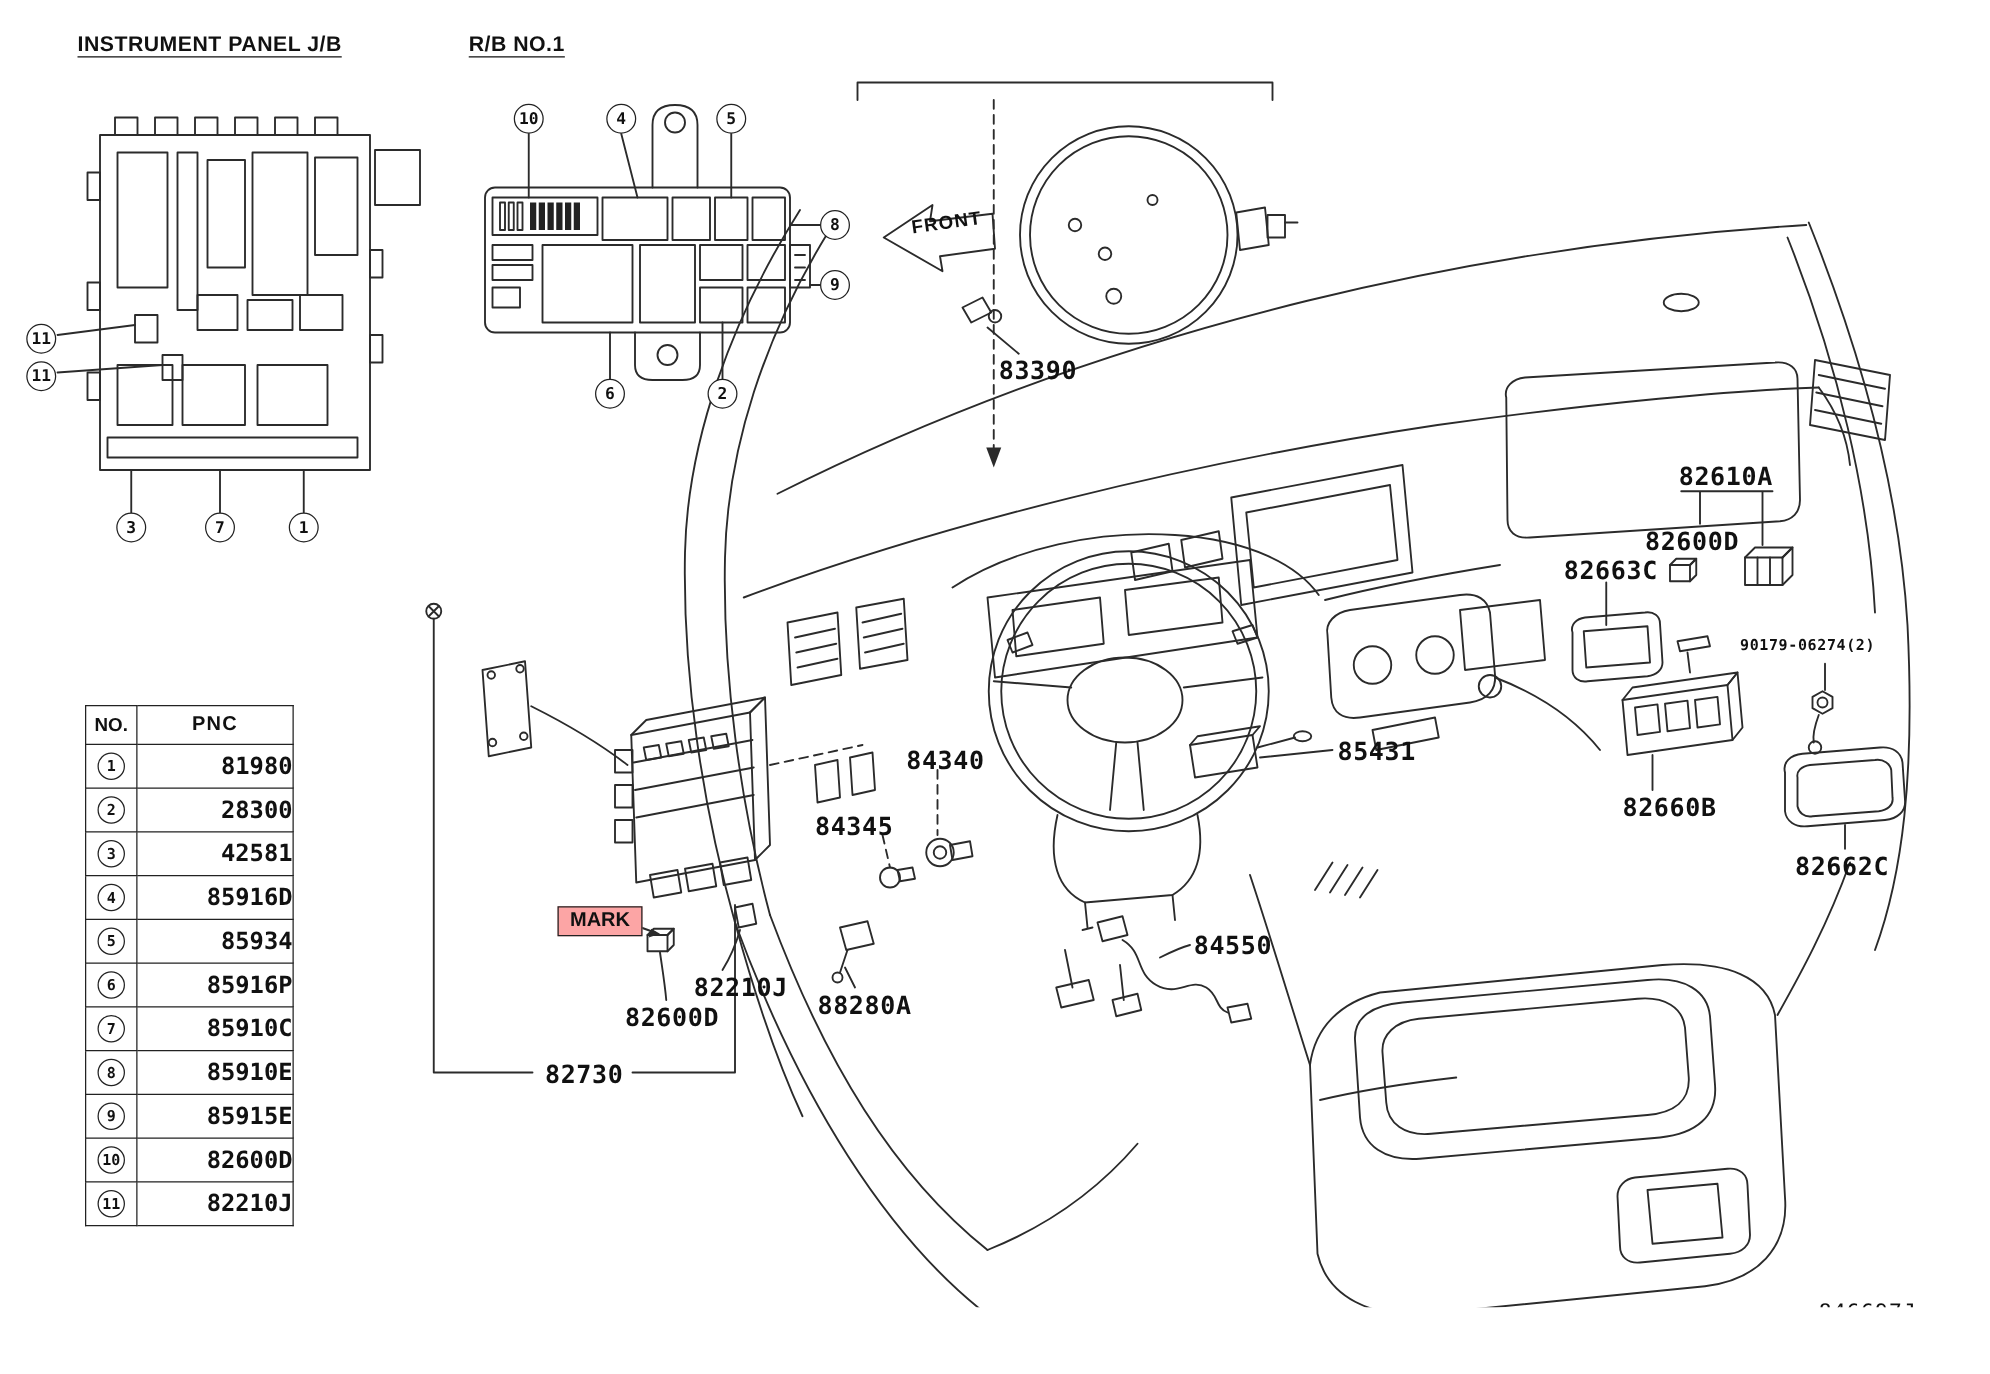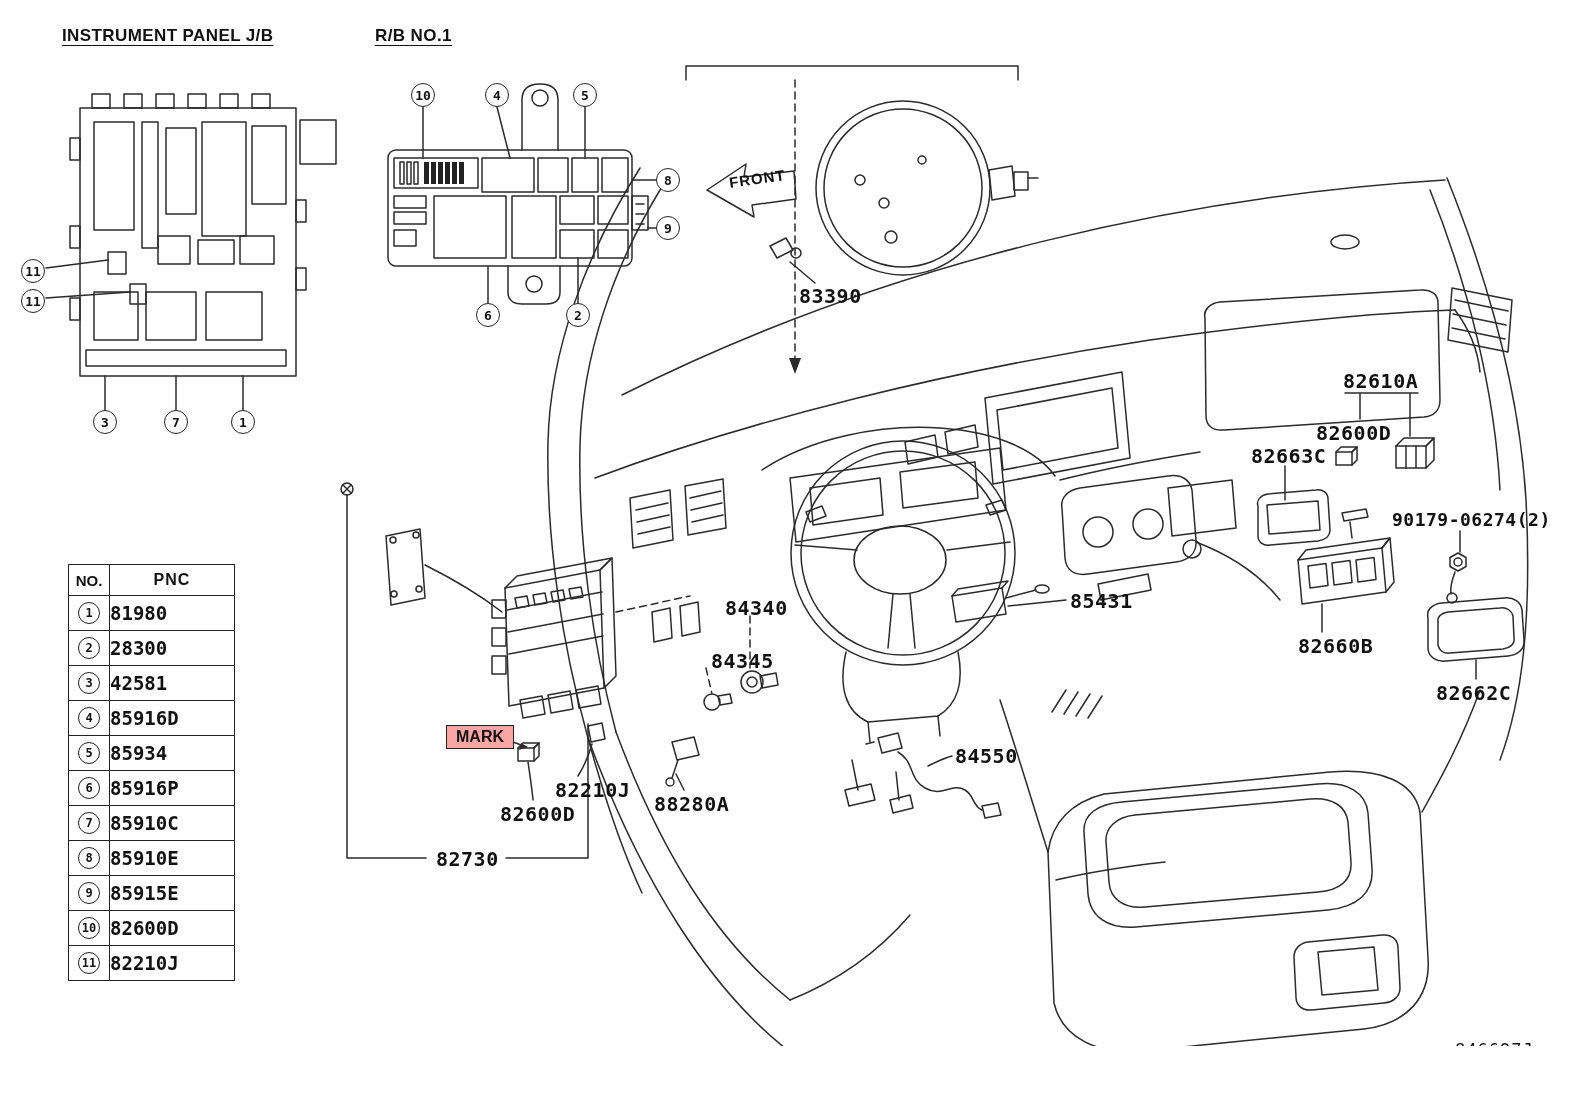--- a/index.html
+++ b/index.html
@@ -18,7 +18,7 @@
     position:absolute; font:bold 20px "DejaVu Sans Mono",monospace;
     white-space:nowrap; letter-spacing:.5px;
   }
-  .plabel.small { font-size:18px; }
+  .plabel.small { font-size:12px; }
   .front-label {
     position:absolute; font:bold 15px "Liberation Sans",sans-serif;
     transform:rotate(-8deg); letter-spacing:1px;

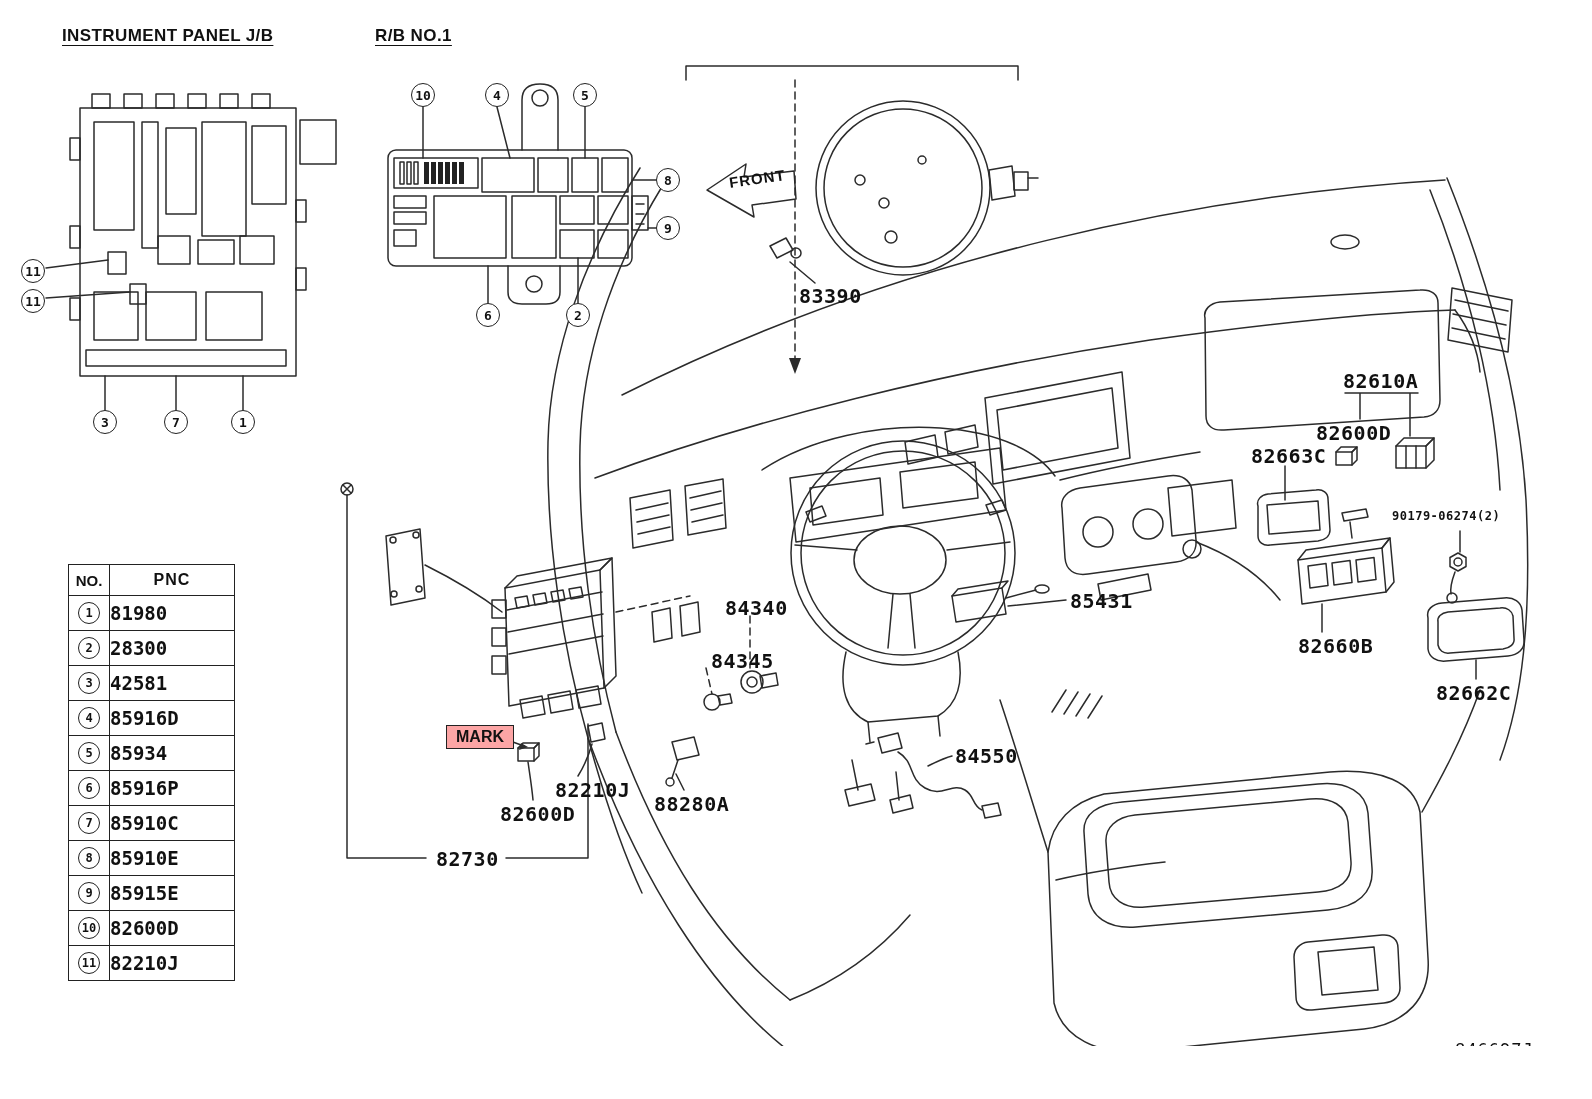--- a/index.html
+++ b/index.html
@@ -38,7 +38,7 @@
   .parts-table th.no-col  { width:40px; height:30px; font:bold 15px "Liberation Sans",sans-serif; }
   .parts-table th.pnc-col { width:124px; font:bold 16px "Liberation Sans",sans-serif; letter-spacing:1px; }
   .parts-table td.no-cell  { height:34px; text-align:center; vertical-align:middle; }
-  .parts-table td.pnc-cell { font:bold 19px "DejaVu Sans Mono",monospace; text-align:left; }
+  .parts-table td.pnc-cell { font:bold 19px "DejaVu Sans Mono",monospace; text-align:right; }
   .tbl-callout {
     display:inline-flex; width:22px; height:22px; box-sizing:border-box;
     border:1.6px solid #222; border-radius:50%;

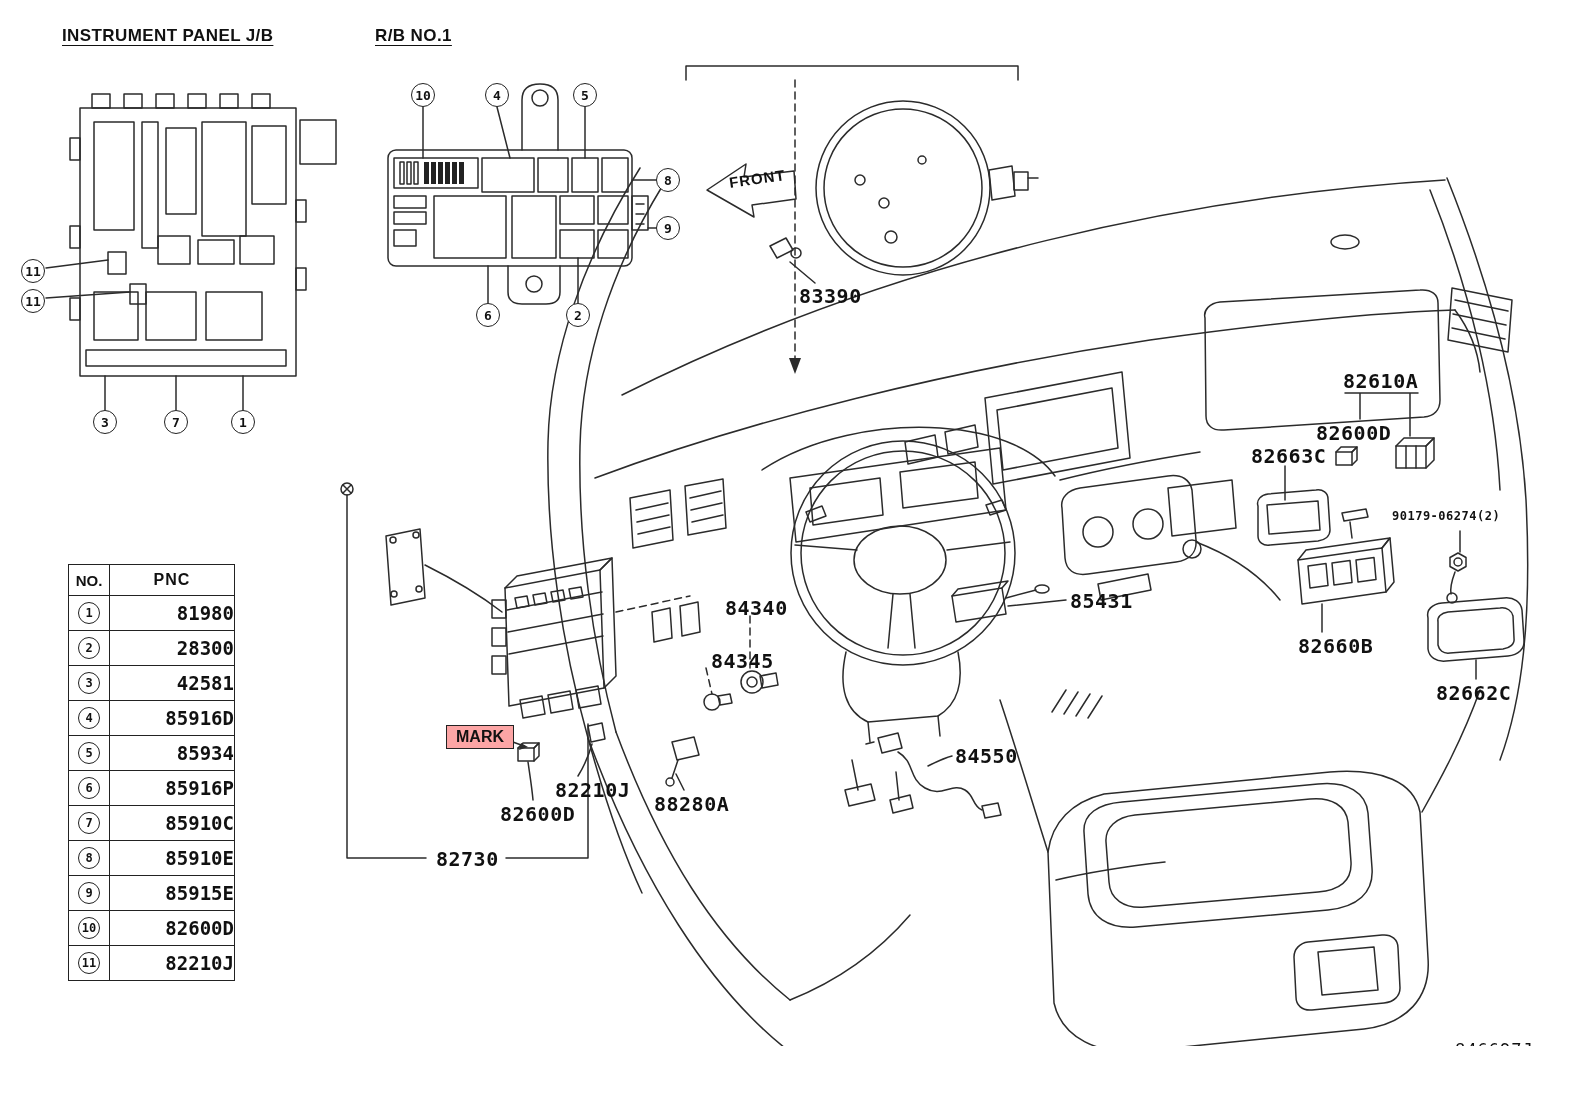--- a/index.html
+++ b/index.html
@@ -363,7 +363,7 @@
   <div class="plabel" style="left:1298px; top:634px">82660B</div>
   <div class="plabel" style="left:1436px; top:681px">82662C</div>
   <div class="plabel" style="left:725px; top:596px">84340</div>
-  <div class="plabel" style="left:711px; top:649px">84345</div>
+  <div class="plabel" style="left:652px; top:649px">84345</div>
   <div class="plabel" style="left:955px; top:744px">84550</div>
   <div class="plabel" style="left:654px; top:792px">88280A</div>
   <div class="plabel" style="left:555px; top:778px">82210J</div>

